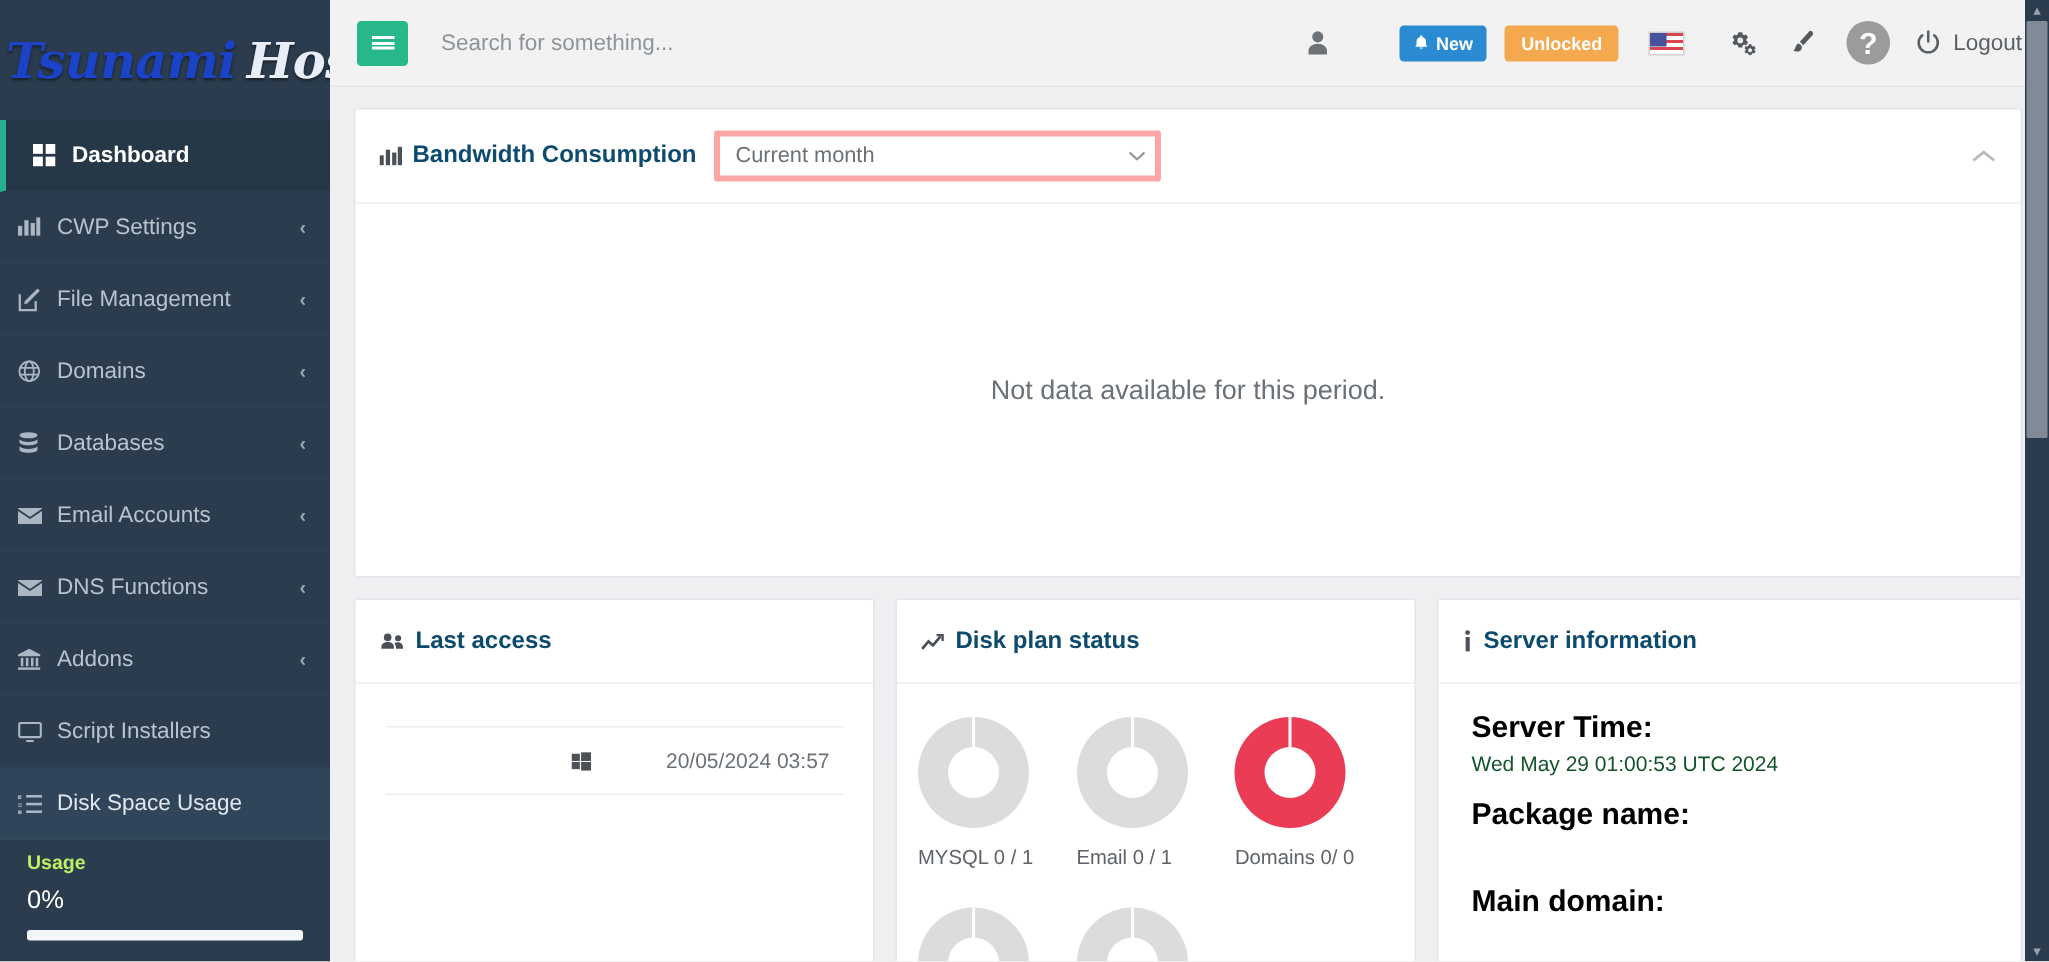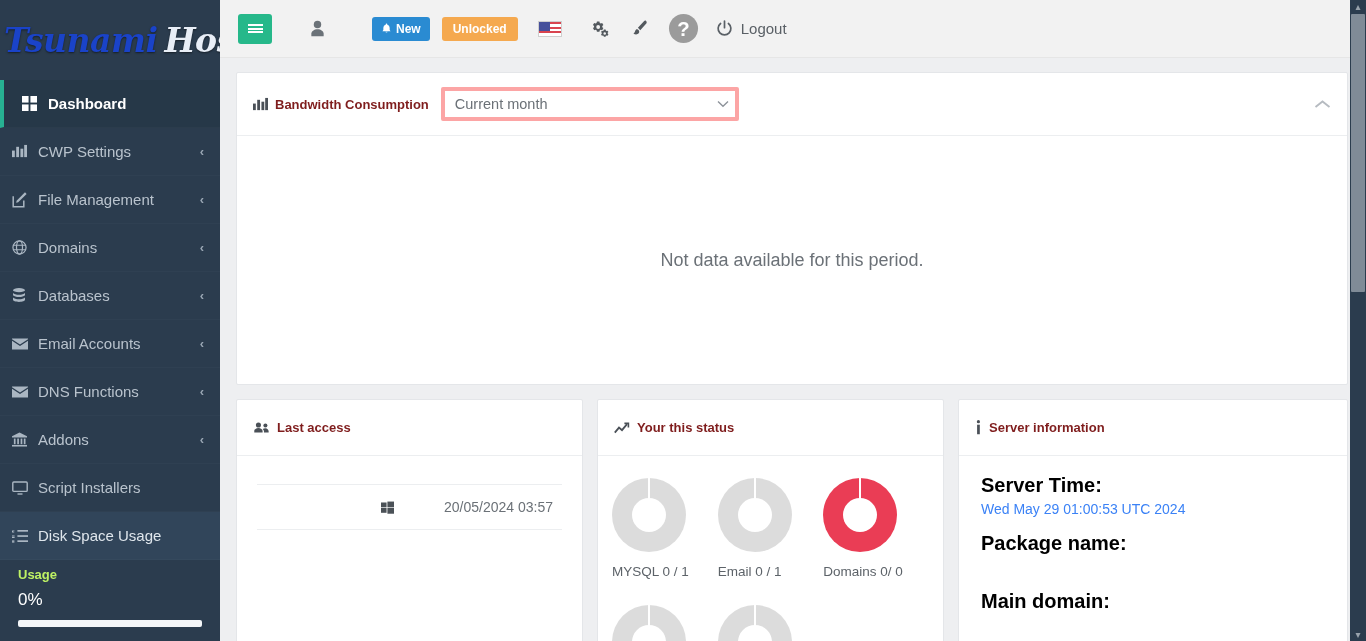--- a/index.html
+++ b/index.html
@@ -370,6 +370,7 @@
             <span></span>
           </div>
       </div>
+      <input class="search-input" type="text" placeholder="Search for something..." style="">
 
       <div class="topbar-right">
         <div class="tb-item tb-user">

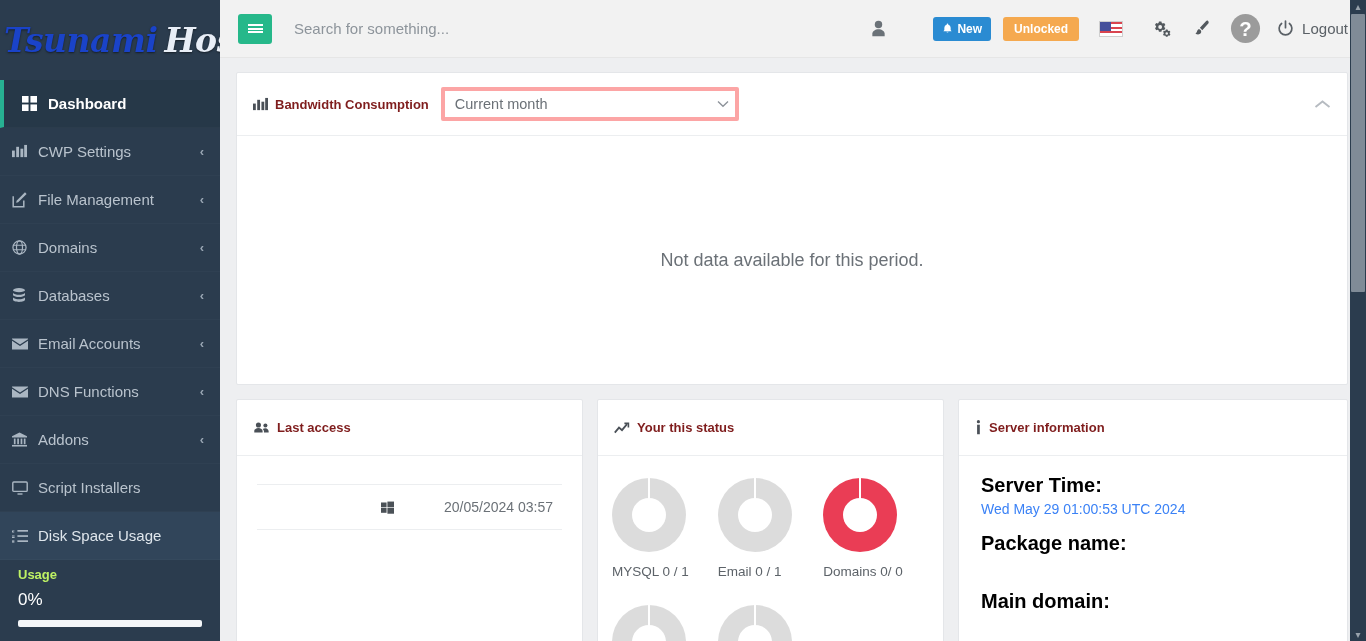--- a/index.html
+++ b/index.html
@@ -136,7 +136,7 @@
     min-height: 56px;
   }
   .panel-title {
-    font-size: 13px; font-weight: bold; color: #7f1d1d;
+    font-size: 16px; font-weight: bold; color: #0c4a6e;
     display: flex; align-items: center; gap: 7px;
     white-space: nowrap;
   }

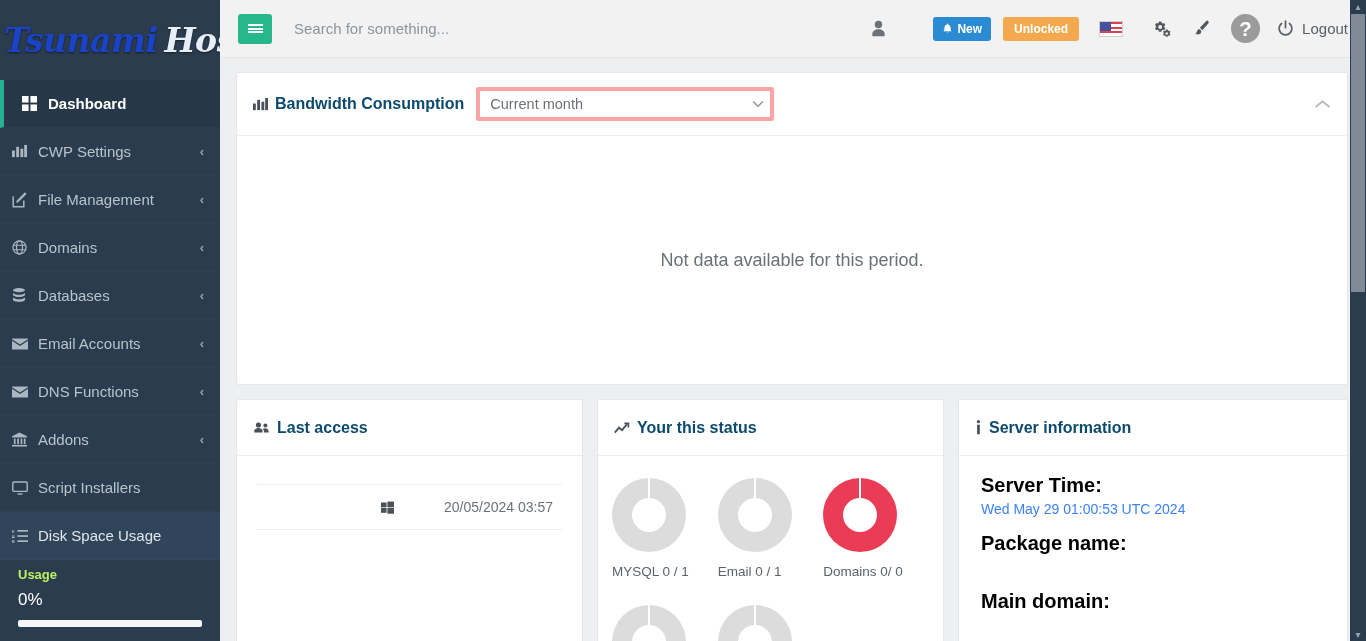--- a/index.html
+++ b/index.html
@@ -510,7 +510,7 @@
                     <path d="M10.4 2.4h4v4" stroke-width="1.6"></path>
                   </svg>
               </span>
-              <span>Your this status</span>
+              <span>Disk plan status</span>
             </div>
           </div>
           <div class="plan-body">

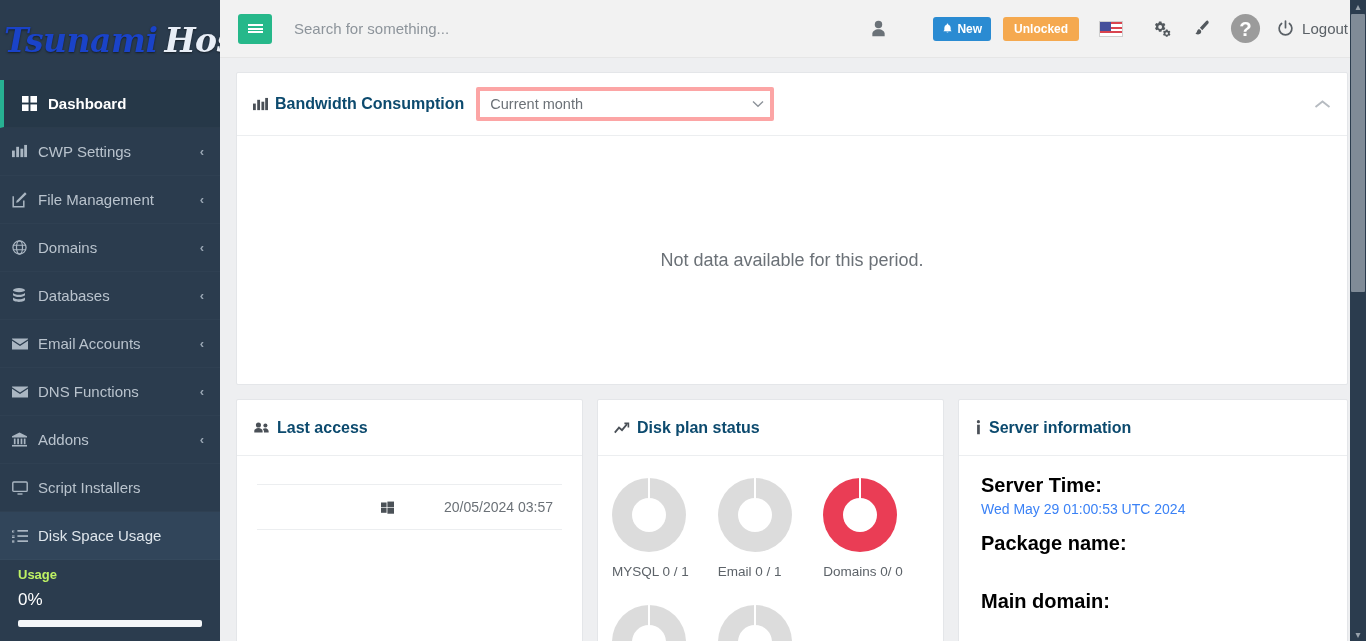--- a/index.html
+++ b/index.html
@@ -199,7 +199,7 @@
 
   .srv-body { padding: 18px 22px 10px 22px; }
   .srv-h { font-size: 20px; font-weight: bold; color: #000000; margin-bottom: 4px; }
-  .srv-v { font-size: 14px; color: #3b82f6; margin-bottom: 14px; min-height: 17px; }
+  .srv-v { font-size: 14px; color: #14532d; margin-bottom: 14px; min-height: 17px; }
 
   
   .pagescroll {

